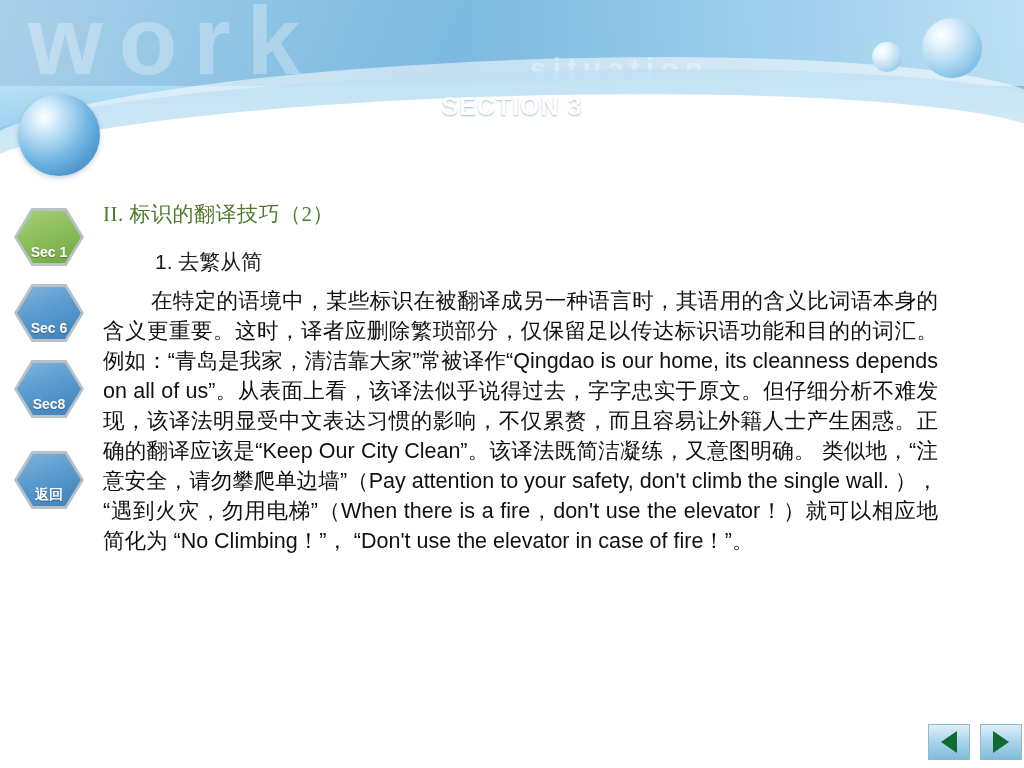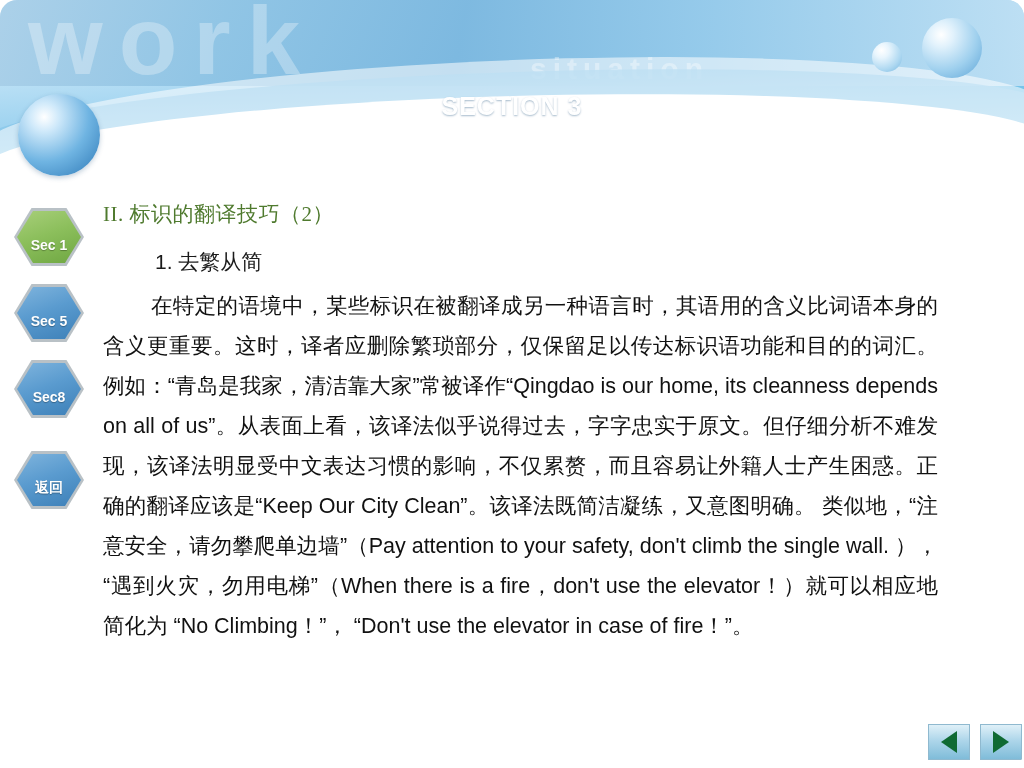--- a/index.html
+++ b/index.html
@@ -20,7 +20,6 @@
     height: 768px;
     background: #ffffff;
     overflow: hidden;
-    border-radius: 17px;
   }
 
   

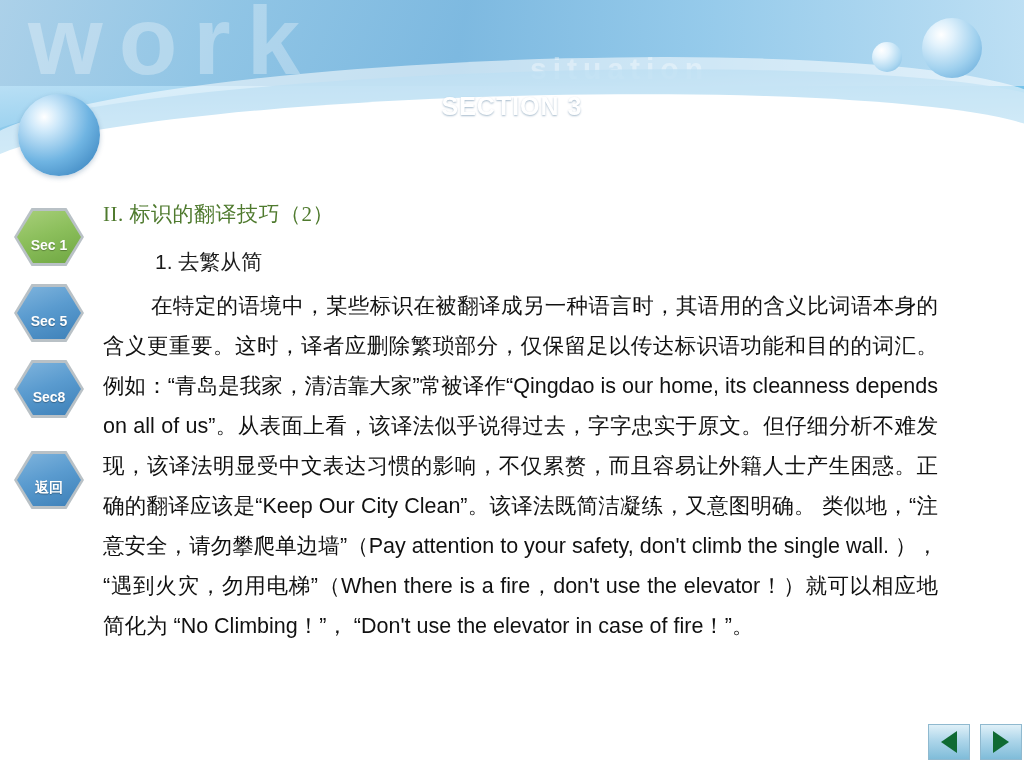--- a/index.html
+++ b/index.html
@@ -176,7 +176,7 @@
   }
   .hex-label {
     position: absolute;
-    left: 0; top: 1px;
+    left: 0; top: 8px;
     width: 70px; height: 72px;
     display: flex;
     align-items: center;

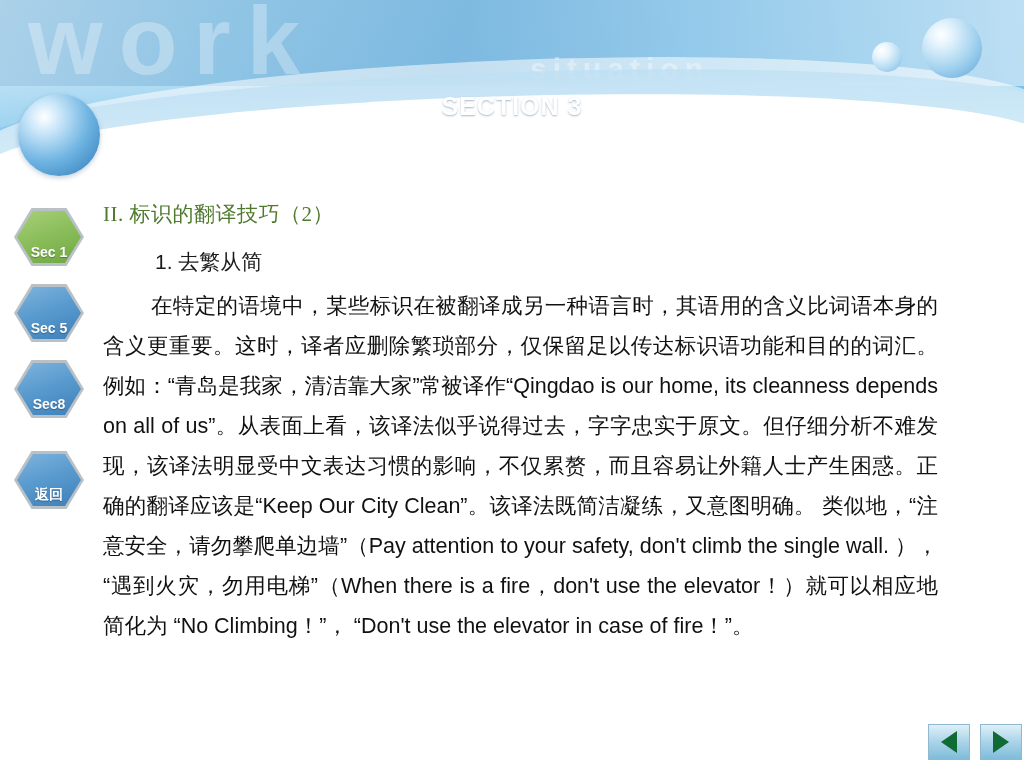--- a/index.html
+++ b/index.html
@@ -211,7 +211,7 @@
   }
   .para {
     font-size: 21.5px;
-    line-height: 40px;
+    line-height: 30px;
     color: #111111;
     text-align: justify;
     text-justify: inter-ideograph;

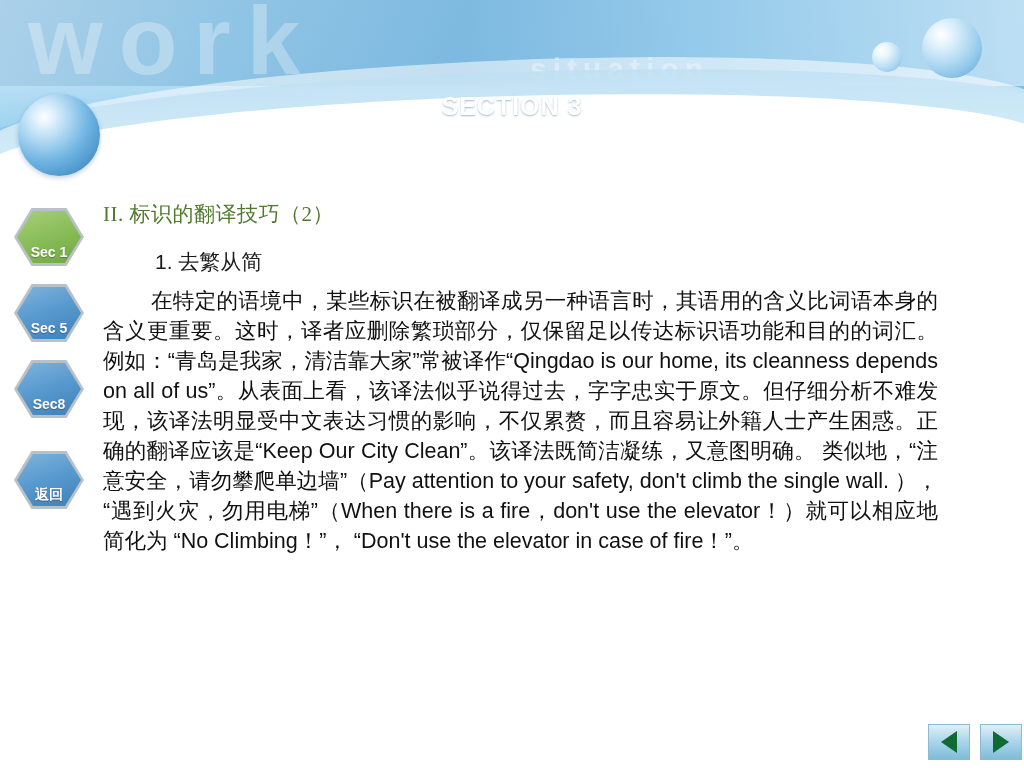--- a/index.html
+++ b/index.html
@@ -283,7 +283,7 @@
     <div class="hexbtn">
       <div class="hex-shape hex-outer"></div>
       <div class="hex-shape hex-inner hex-blue"></div>
-      <div class="hex-label">Sec 5</div>
+      <div class="hex-label">Sec 6</div>
     </div>
 
 

